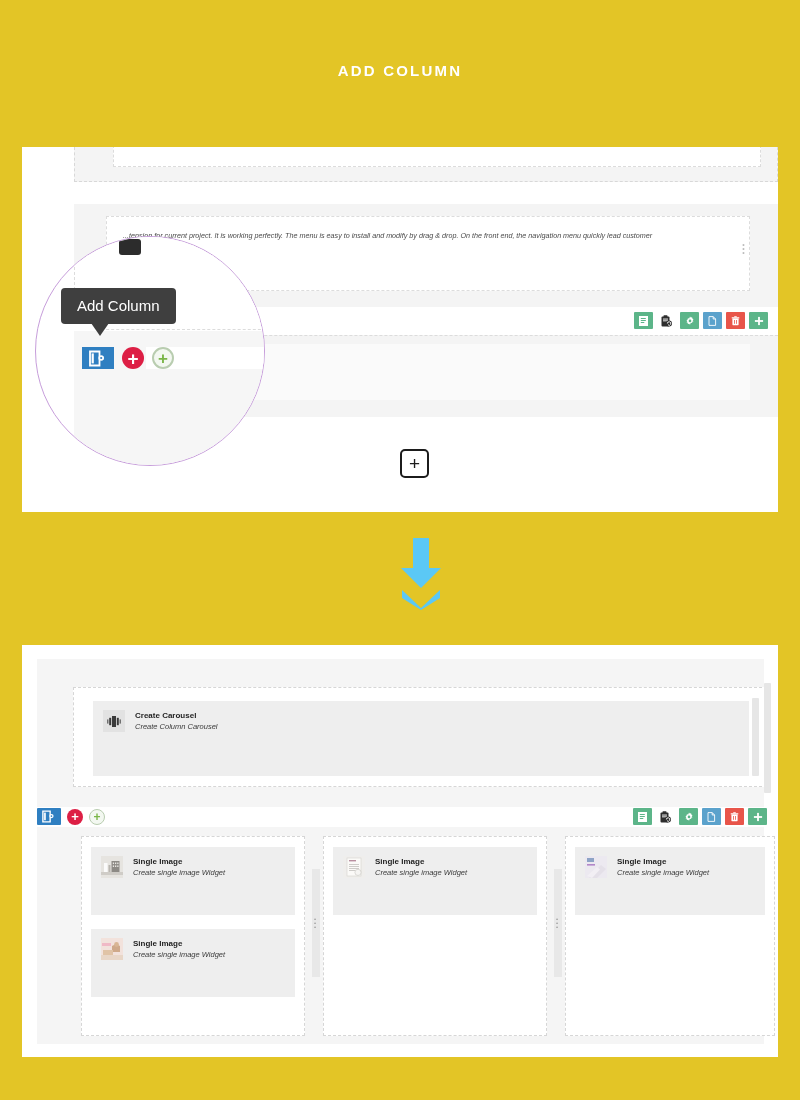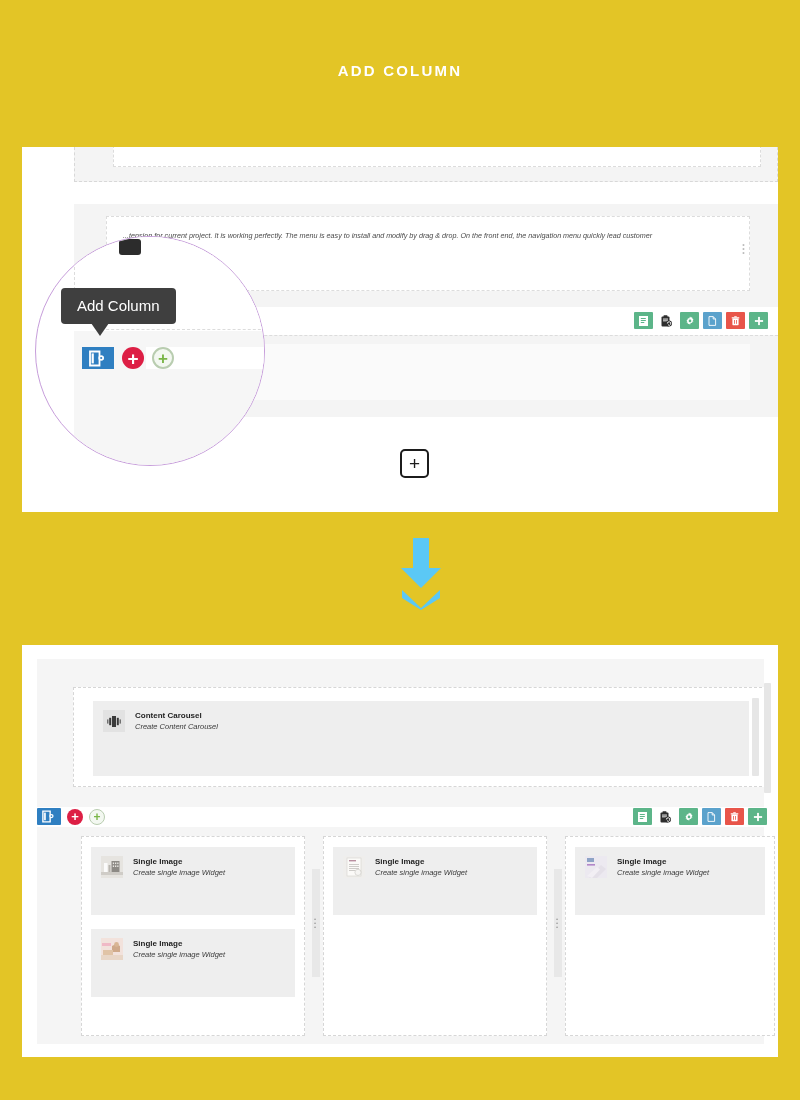--- a/index.html
+++ b/index.html
@@ -384,7 +384,7 @@
             </svg>
           </div>
           <div class="widget-text">
-            <div class="widget-title">Content Carousel</div>
+            <div class="widget-title">Create Carousel</div>
             <div class="widget-sub">Create Content Carousel</div>
           </div>
         </div>

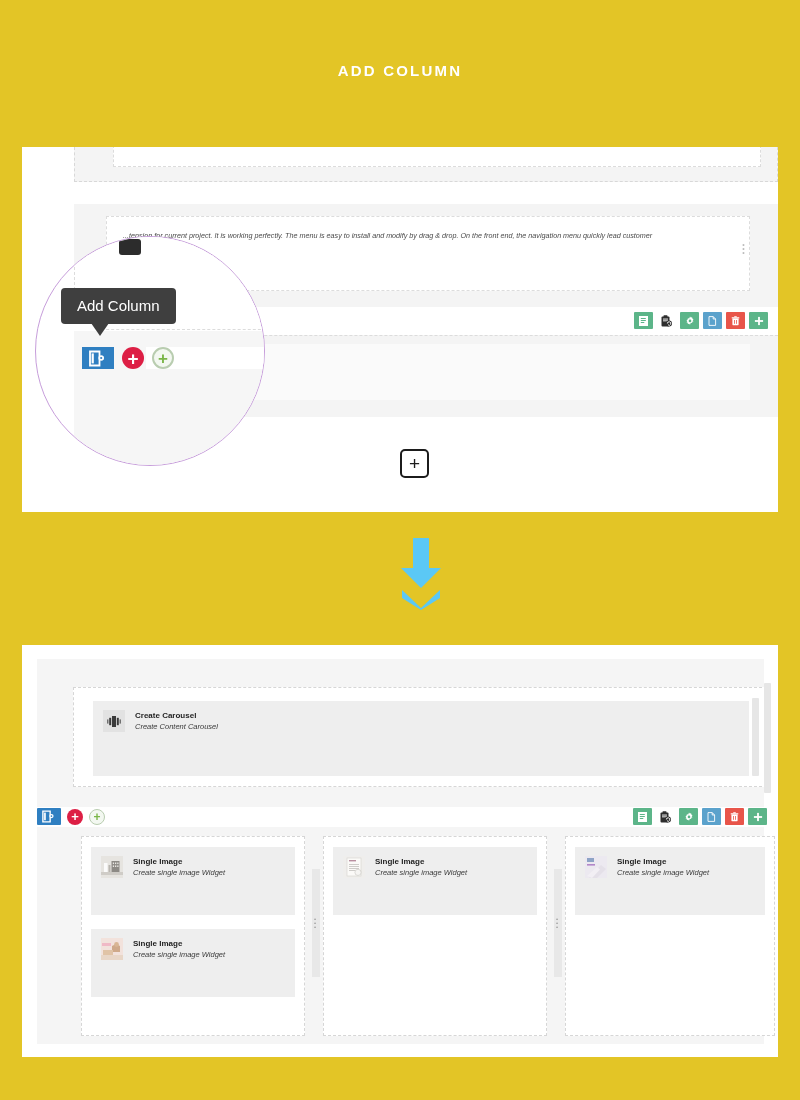--- a/index.html
+++ b/index.html
@@ -385,7 +385,7 @@
           </div>
           <div class="widget-text">
             <div class="widget-title">Create Carousel</div>
-            <div class="widget-sub">Create Content Carousel</div>
+            <div class="widget-sub">Create Column Carousel</div>
           </div>
         </div>
       </div>

